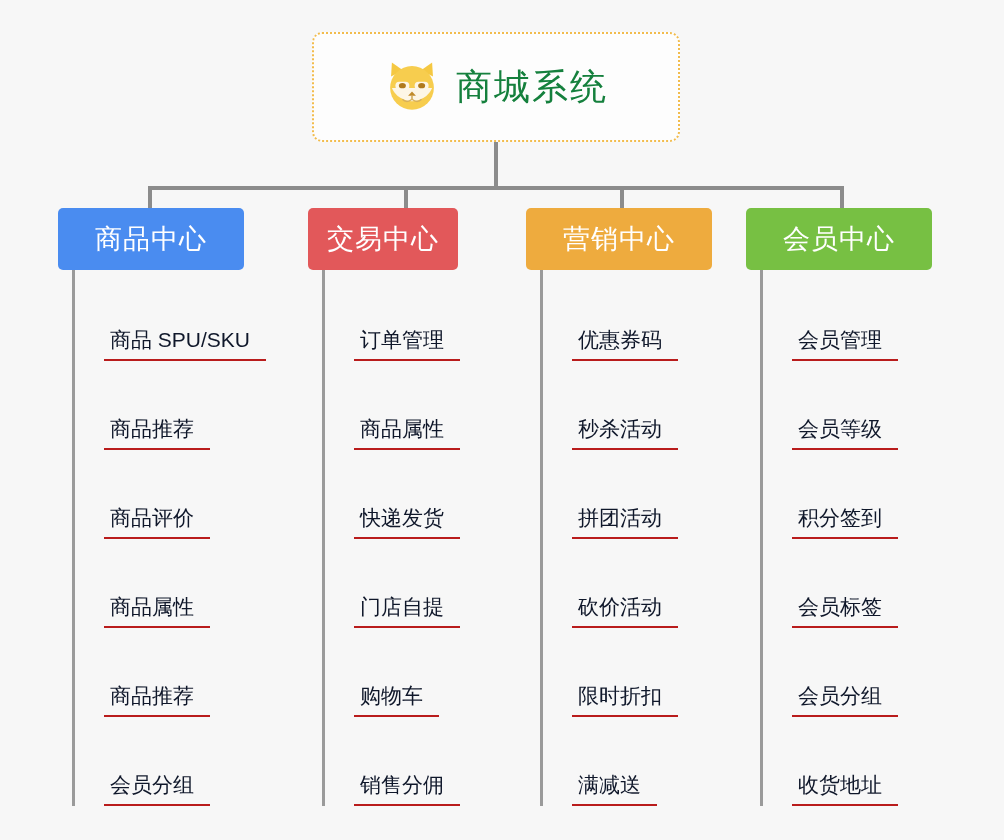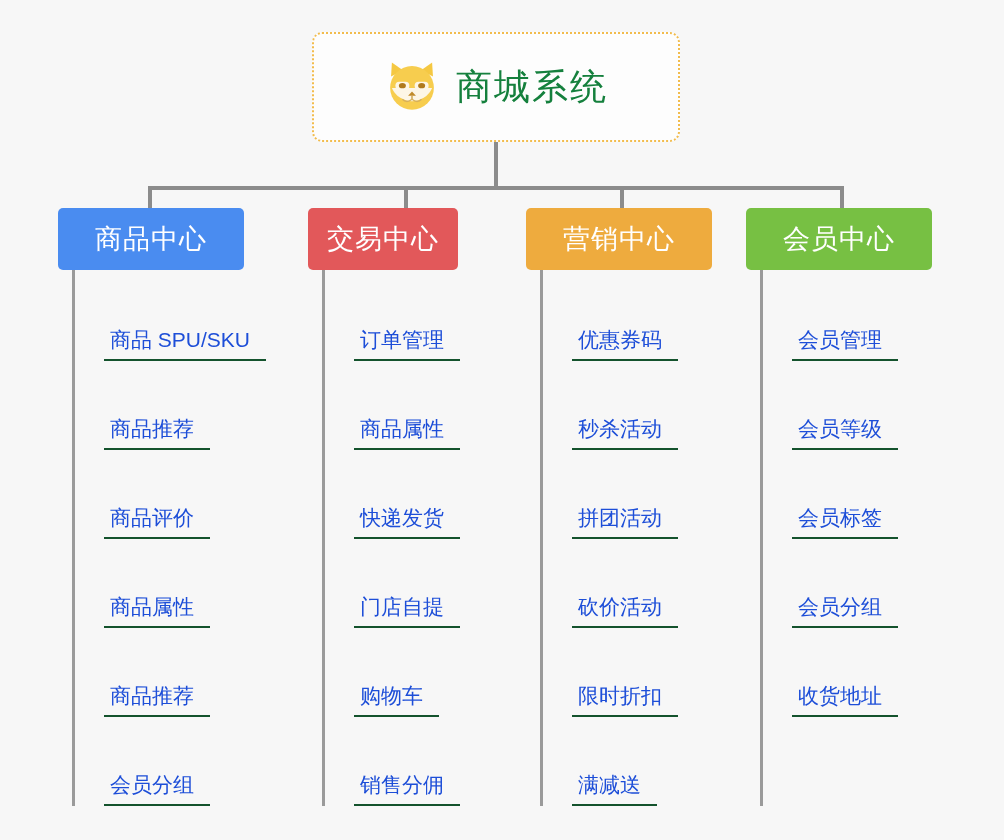--- a/index.html
+++ b/index.html
@@ -82,11 +82,11 @@
   }
   .leaf-label {
     font-size: 21px;
-    color: #1d4ed8;
+    color: #0f172a;
     line-height: 1;
     padding-bottom: 9px;
     white-space: nowrap;
-    border-bottom: 2px solid #14532d;
+    border-bottom: 2px solid #b91c1c;
     padding-right: 16px;
     margin-left: -6px;
     padding-left: 6px;

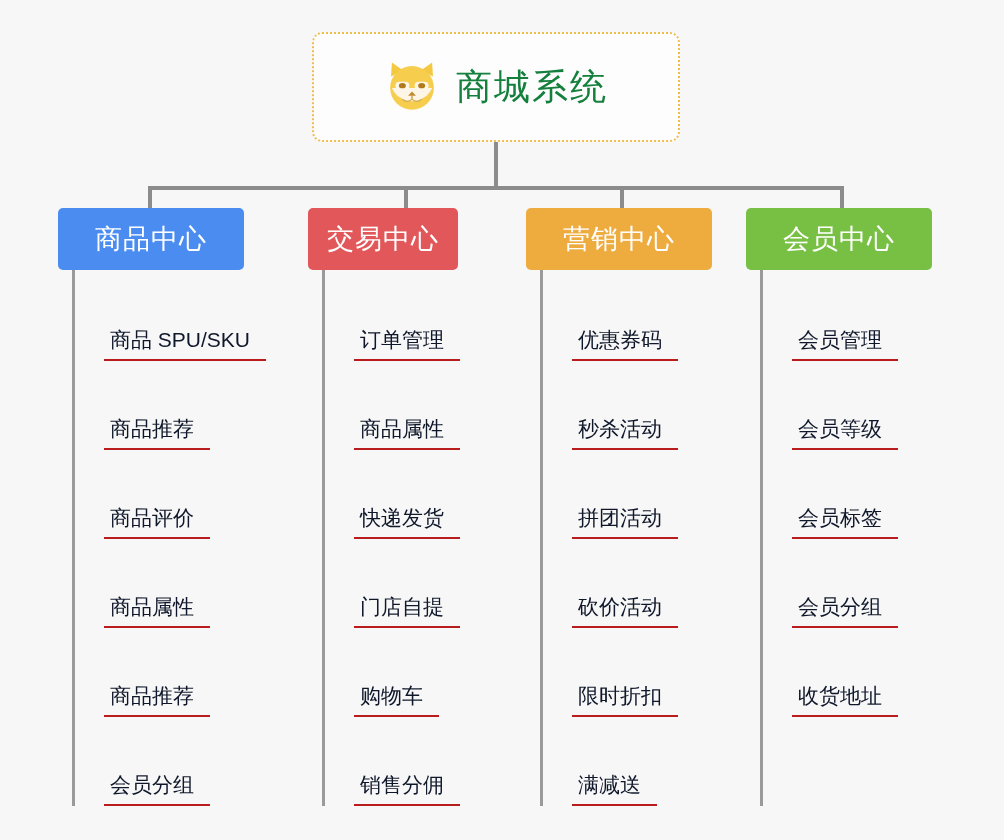--- a/index.html
+++ b/index.html
@@ -226,6 +226,9 @@
         <span class="leaf-label">会员等级</span>
       </div>
     <div class="leaf-item">
+        <span class="leaf-label">积分签到</span>
+      </div>
+    <div class="leaf-item">
         <span class="leaf-label">会员标签</span>
       </div>
     <div class="leaf-item">

